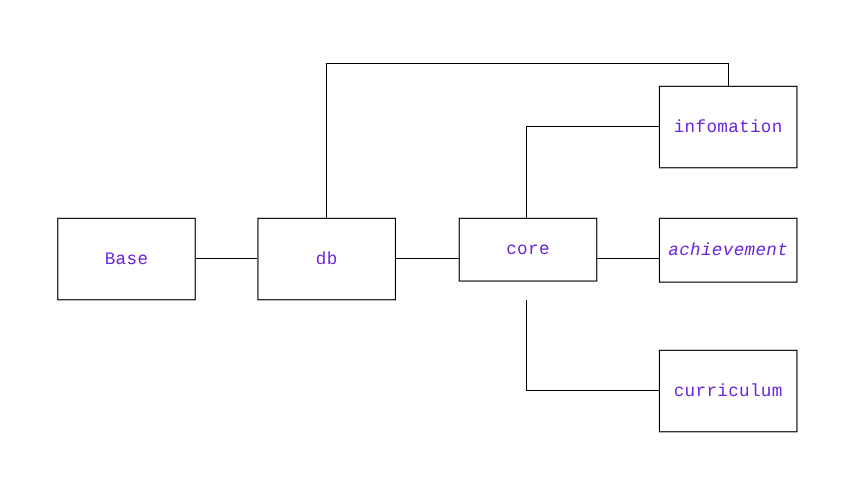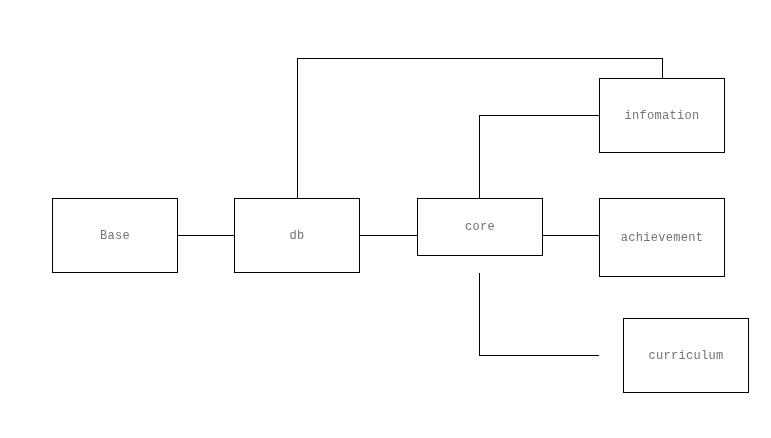--- a/index.html
+++ b/index.html
@@ -34,8 +34,8 @@
     justify-content: center;
   }
   .node span {
-    font-size: 12px;
-    color: #737373;
+    font-size: 16px;
+    color: #6d28d9;
     letter-spacing: 0.3px;
     white-space: nowrap;
   }

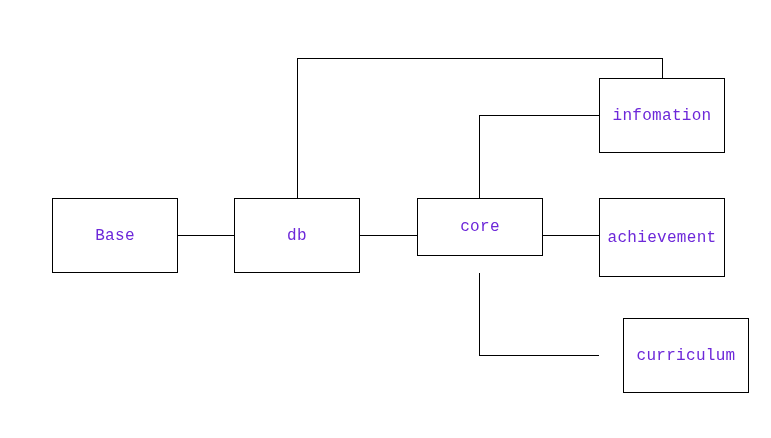--- a/index.html
+++ b/index.html
@@ -43,7 +43,7 @@
   .node-db          { left: 234px; top: 198px; width: 126px; height: 75px; }
   .node-core        { left: 417px; top: 198px; width: 126px; height: 58px; }
   .node-infomation  { left: 599px; top: 78px;  width: 126px; height: 75px; }
-  .node-achievement { left: 599px; top: 198px; width: 126px; height: 79px; }
+  .node-achievement { left: 599px; top: 198px; width: 126px; height: 59px; font-style: italic; }
   .node-curriculum  { left: 599px; top: 318px; width: 126px; height: 75px; margin-left: 24px; }
 </style>
 </head>

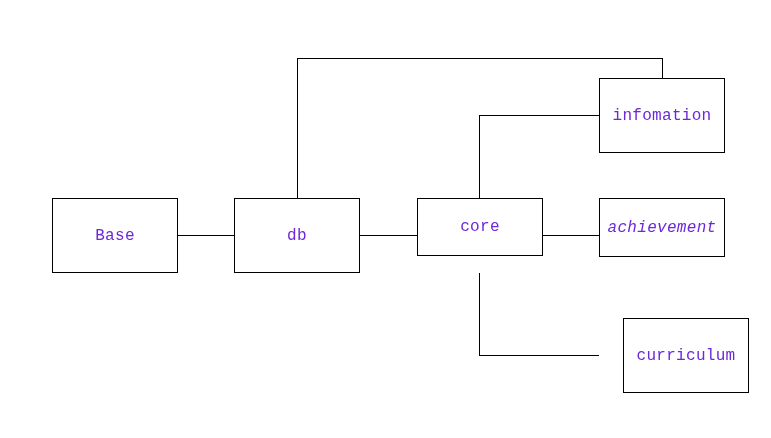--- a/index.html
+++ b/index.html
@@ -44,7 +44,7 @@
   .node-core        { left: 417px; top: 198px; width: 126px; height: 58px; }
   .node-infomation  { left: 599px; top: 78px;  width: 126px; height: 75px; }
   .node-achievement { left: 599px; top: 198px; width: 126px; height: 59px; font-style: italic; }
-  .node-curriculum  { left: 599px; top: 318px; width: 126px; height: 75px; margin-left: 24px; }
+  .node-curriculum  { left: 599px; top: 318px; width: 126px; height: 75px; }
 </style>
 </head>
 <body>

